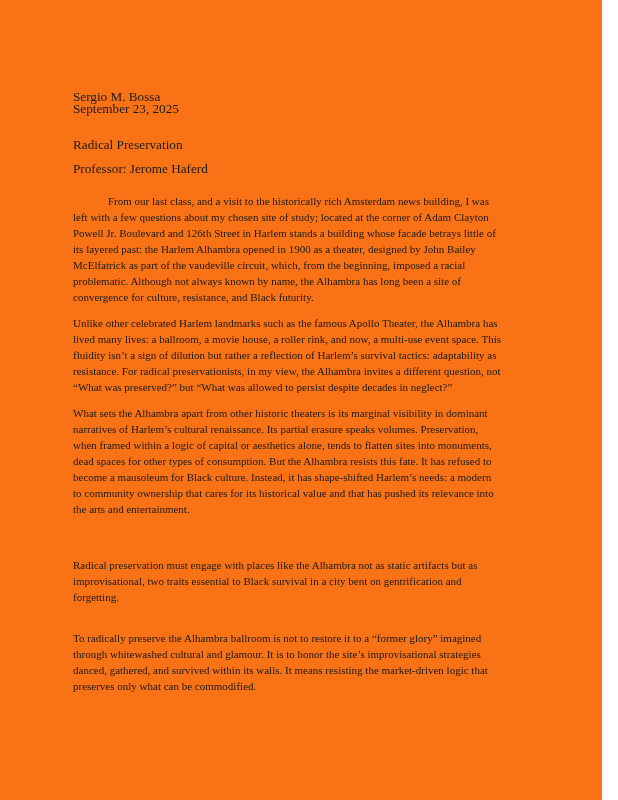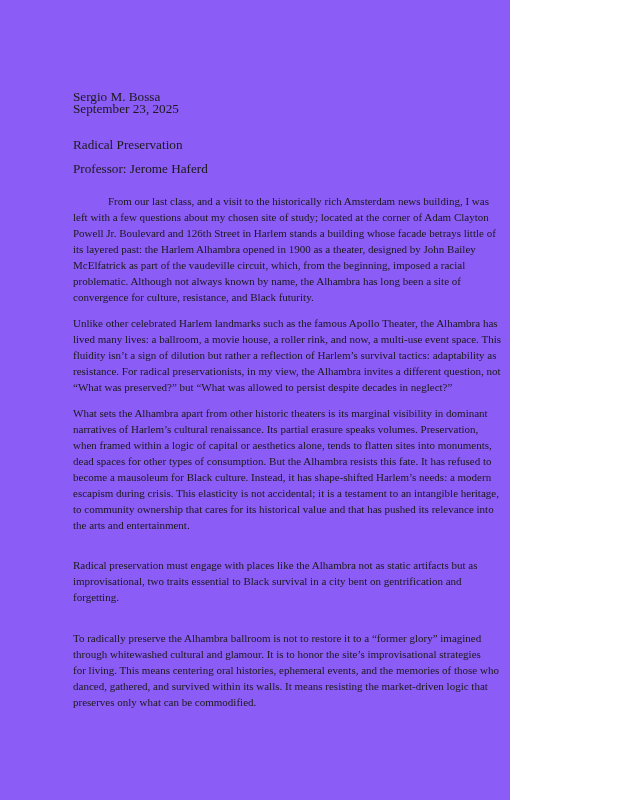--- a/index.html
+++ b/index.html
@@ -5,7 +5,7 @@
     html, body { margin: 0; padding: 0; background: #ffffff; }
     body { width: 618px; height: 800px; position: relative; overflow: hidden; }
     .page {
-      position: absolute; left: 0; top: 0; width: 510px; height: 800px; background: #8b5cf6;
+      position: absolute; left: 0; top: 0; width: 602px; height: 800px; background: #f97316;
       font-family: "Liberation Serif", "DejaVu Serif", serif; color: #1a1a1a;
     }
     .hdr {

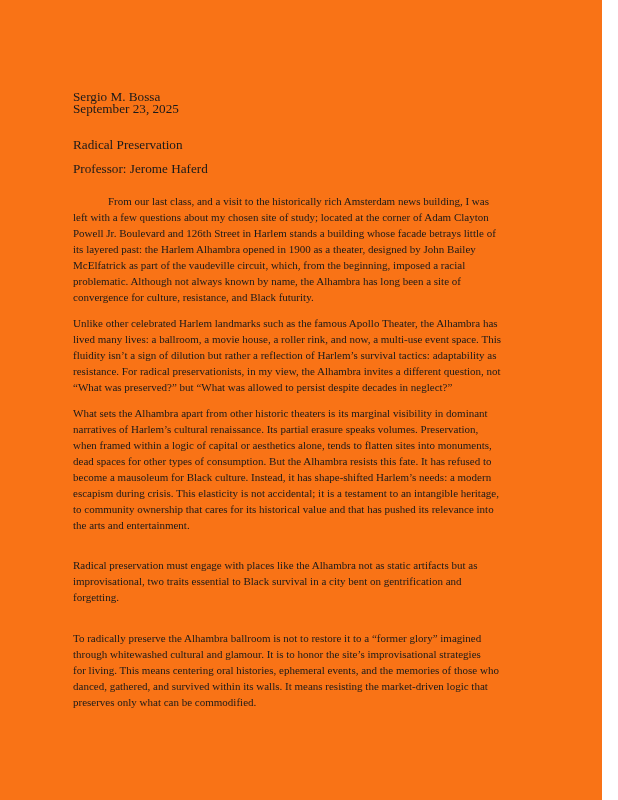--- a/index.html
+++ b/index.html
@@ -50,7 +50,6 @@
     <span class="line">when framed within a logic of capital or aesthetics alone, tends to flatten sites into monuments,</span>
     <span class="line">dead spaces for other types of consumption. But the Alhambra resists this fate. It has refused to</span>
     <span class="line">become a mausoleum for Black culture. Instead, it has shape-shifted Harlem’s needs: a modern</span>
-    <span class="line">escapism during crisis. This elasticity is not accidental; it is a testament to an intangible heritage,</span>
     <span class="line">to community ownership that cares for its historical value and that has pushed its relevance into</span>
     <span class="line">the arts and entertainment.</span>
   </div>

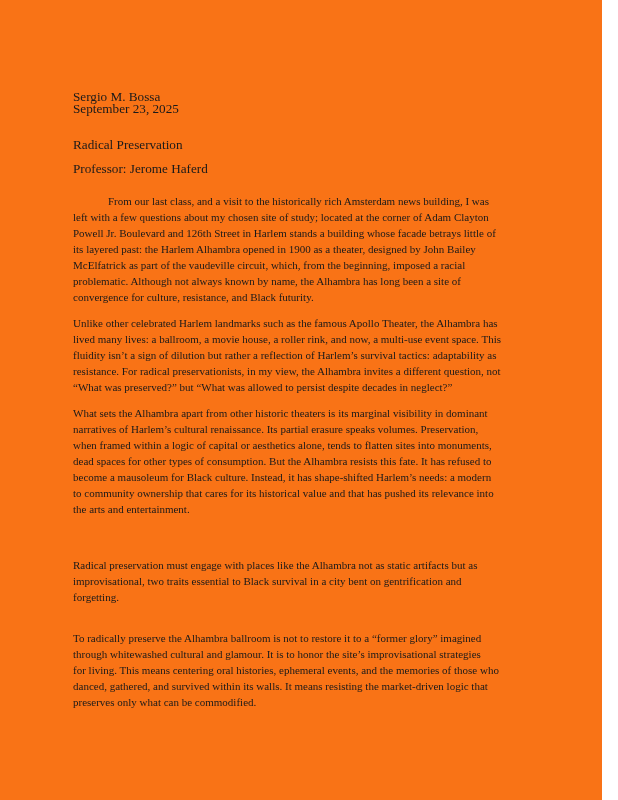--- a/index.html
+++ b/index.html
@@ -63,7 +63,6 @@
   <div class="para" style="top:630px">
     <span class="line">To radically preserve the Alhambra ballroom is not to restore it to a “former glory” imagined</span>
     <span class="line">through whitewashed cultural and glamour. It is to honor the site’s improvisational strategies</span>
-    <span class="line">for living. This means centering oral histories, ephemeral events, and the memories of those who</span>
     <span class="line">danced, gathered, and survived within its walls. It means resisting the market-driven logic that</span>
     <span class="line">preserves only what can be commodified.</span>
   </div>

